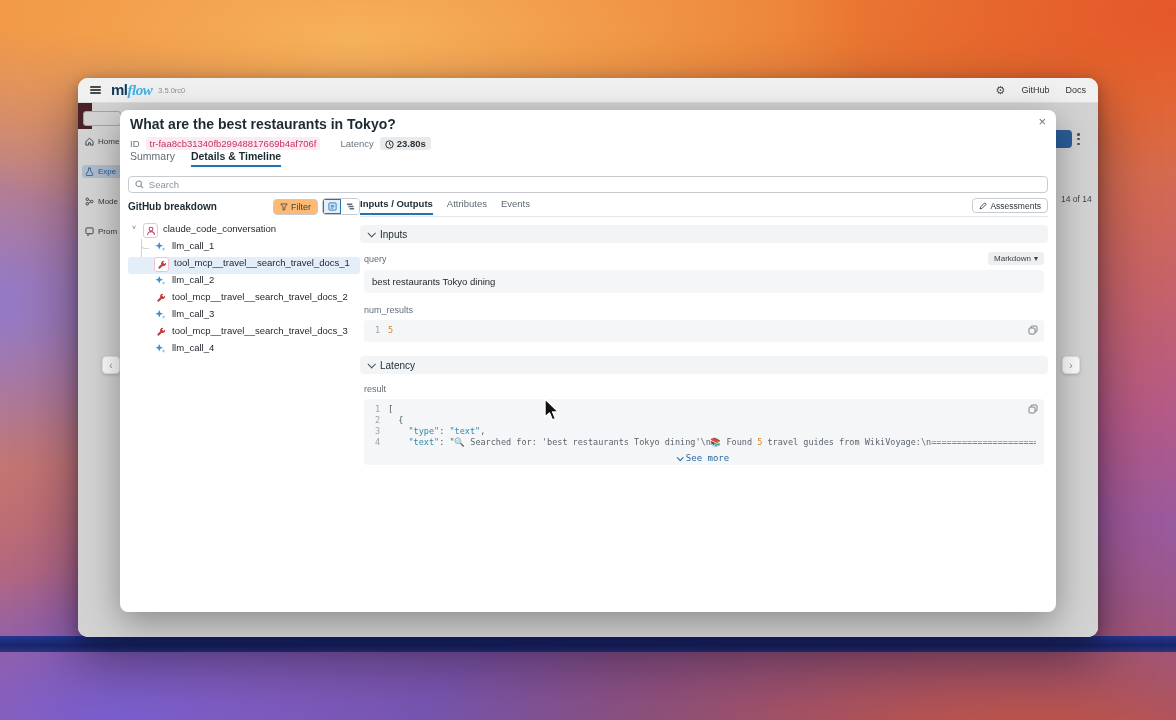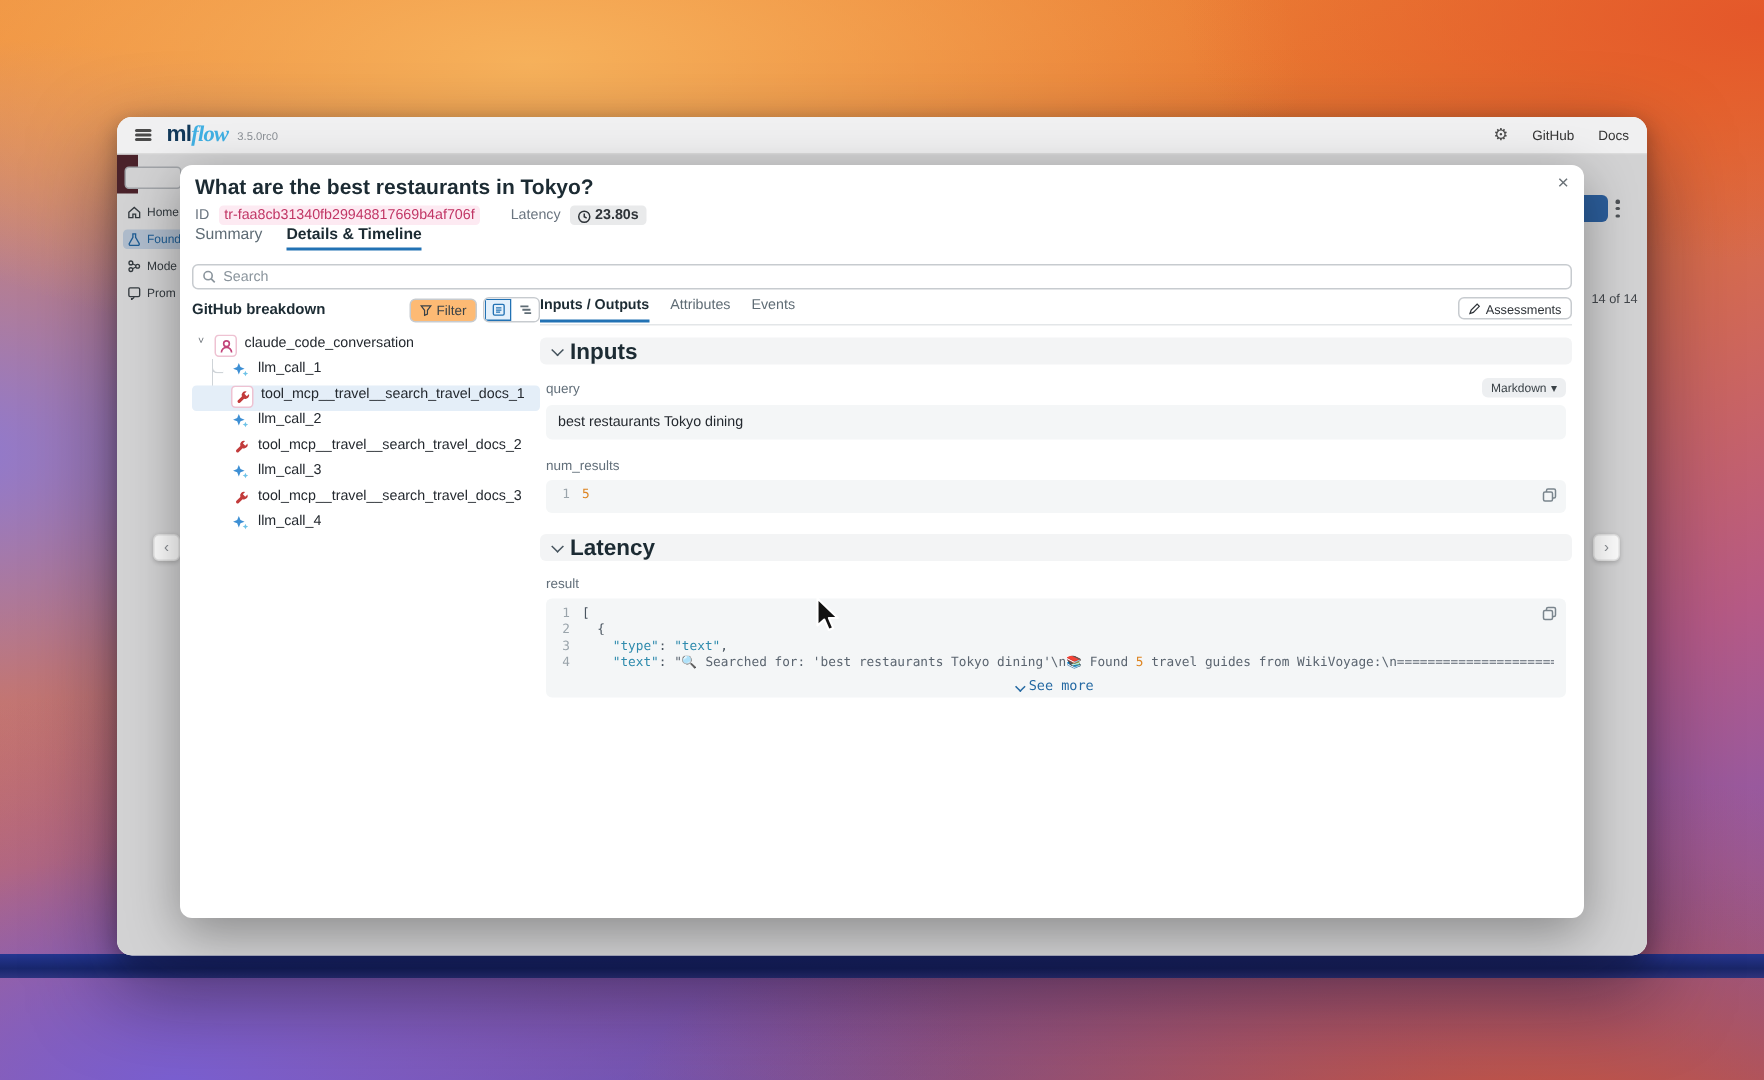--- a/index.html
+++ b/index.html
@@ -38,7 +38,7 @@
   .red-frag { position:absolute; left:0; top:0; width:14px; height:26px; background:#55242c; }
   .sb-search { position:absolute; left:5px; top:8px; width:38px; height:15px; background:#fff; border:1px solid #c2c6ca; border-radius:3px; }
   .sb-nav { position:absolute; left:4px; top:32px; width:44px; }
-  .sb-item { display:flex; align-items:center; gap:4px; height:13px; margin-bottom:5px; padding:0 3px; font-size:8px; color:#3a4247; border-radius:3px; cursor:pointer; white-space:nowrap; overflow:hidden; }
+  .sb-item { display:flex; align-items:center; gap:4px; height:13px; margin-bottom:17px; padding:0 3px; font-size:8px; color:#3a4247; border-radius:3px; cursor:pointer; white-space:nowrap; overflow:hidden; }
   .sb-item.active { background:#d2e3f5; color:#1f6cb0; }
   .sb-ic { width:9px; height:9px; flex:0 0 9px; display:inline-flex; }
   .blue-btn-frag { position:absolute; left:960px; top:27px; width:34px; height:18px; background:#2f6db8; border-radius:4px; }

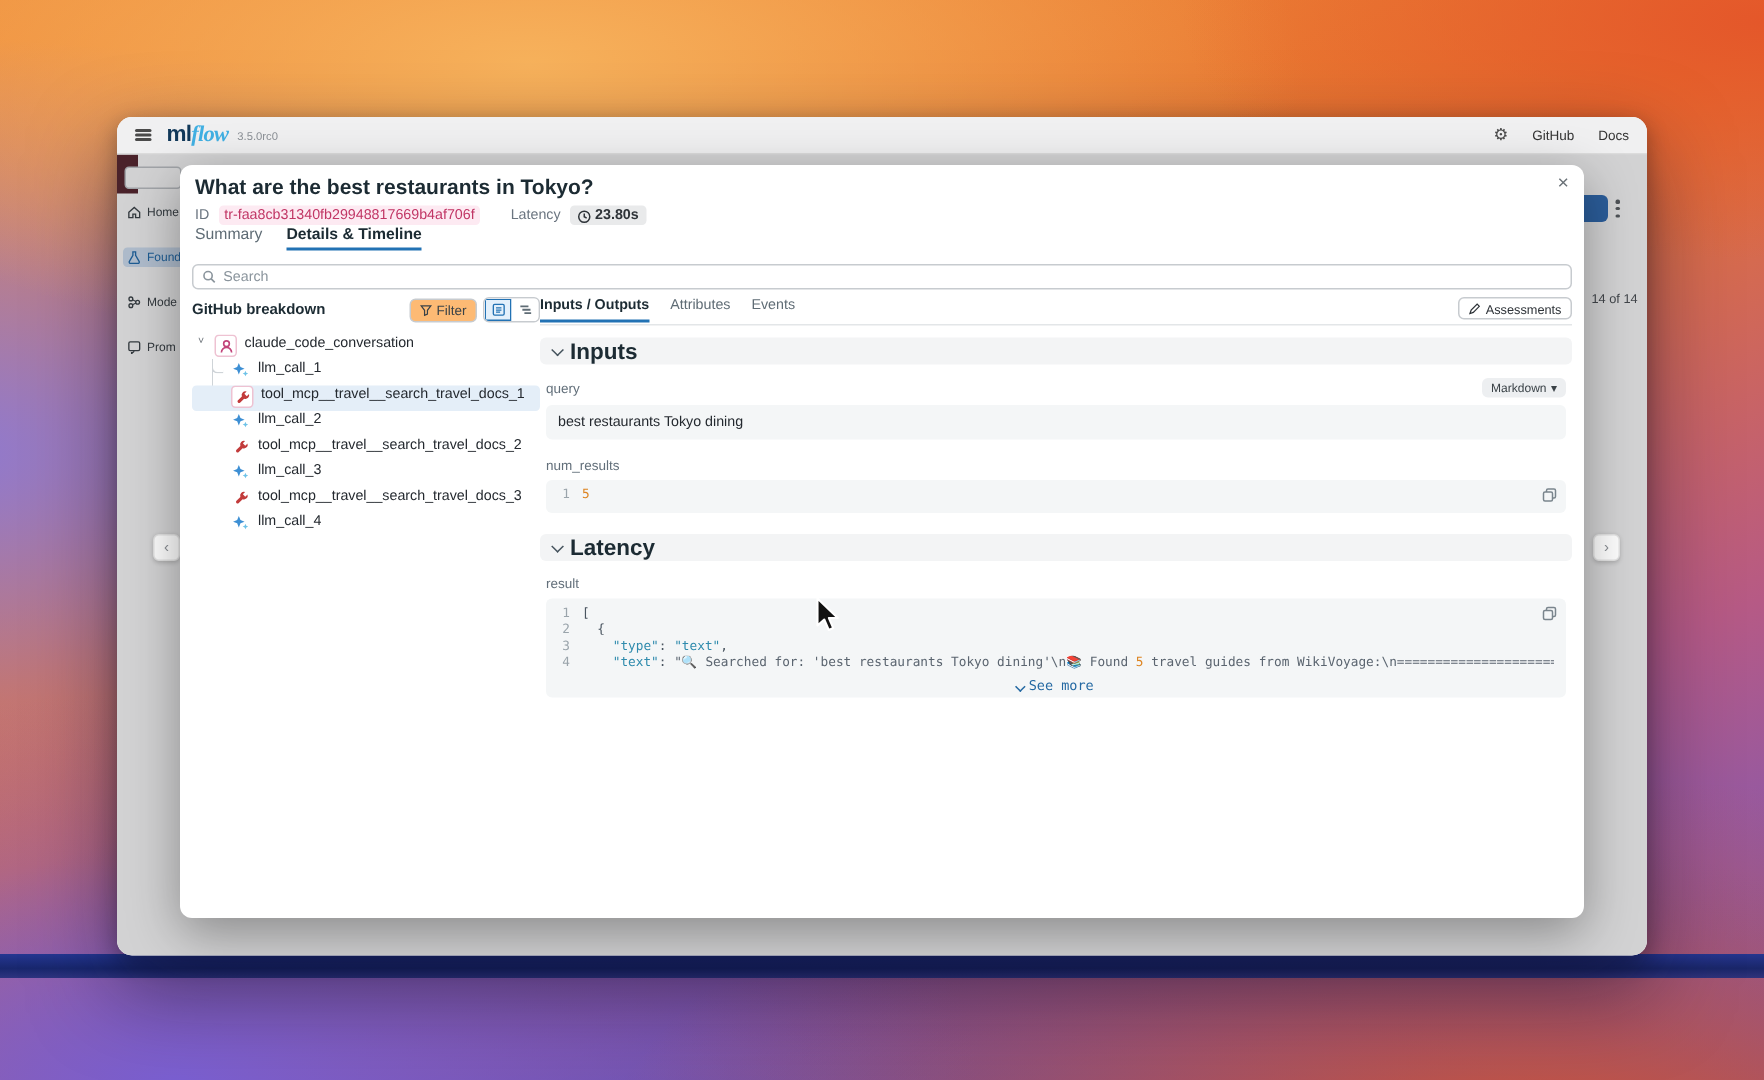--- a/index.html
+++ b/index.html
@@ -160,7 +160,7 @@
                 <path d="M4 1 h2 v2.6 l2.6 4.5 a1 1 0 0 1 -.9 1.5 H2.3 a1 1 0 0 1 -.9 -1.5 L4 3.6 Z" fill="none" stroke="#1f6cb0" stroke-width="1"></path>
               </svg>
             </span>
-            <span class="sb-lb">Found</span>
+            <span class="sb-lb">Expe</span>
           </div>
           <div class="sb-item">
             <span class="sb-ic">

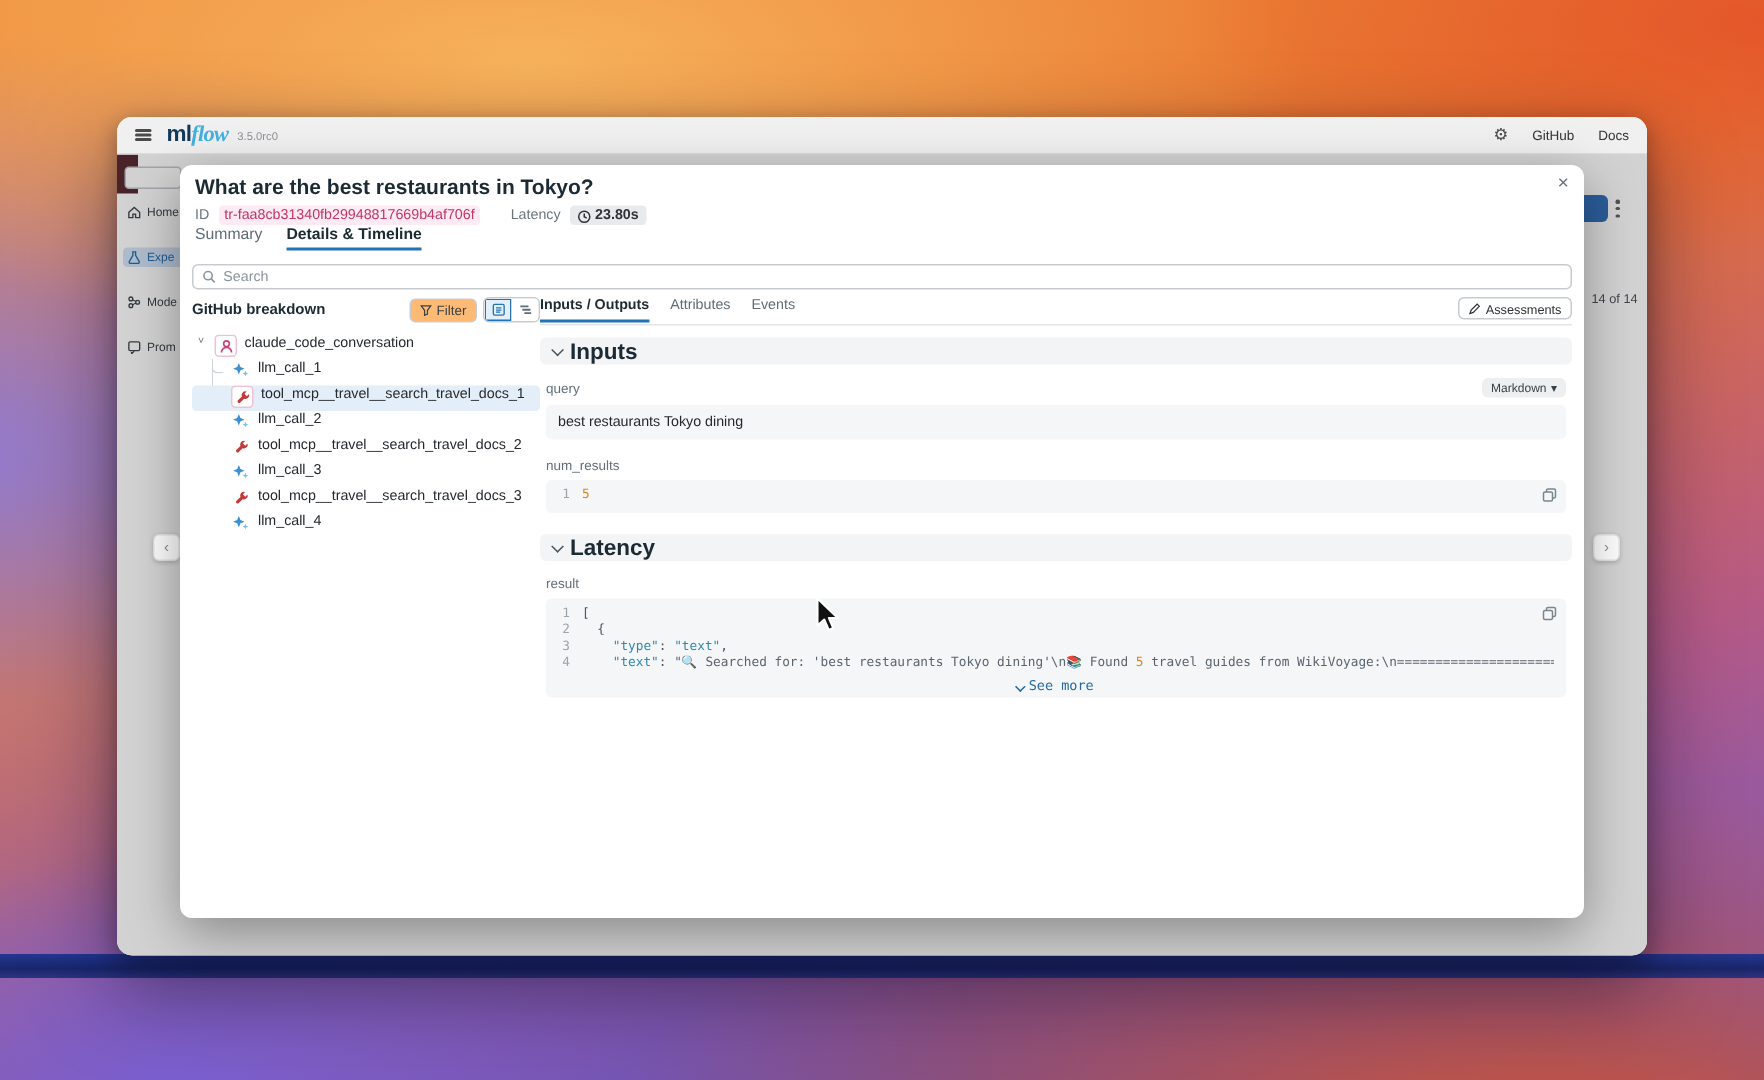--- a/index.html
+++ b/index.html
@@ -98,7 +98,7 @@
   .rp-tab.active { color:#1c2b33; font-weight:700; border-bottom:2px solid #2272b4; }
   .btn-assess { margin-left:auto; display:flex; align-items:center; gap:3px; border:1px solid #c7cbcf; border-radius:4px; height:15px; padding:0 6px; font-size:8.5px; color:#2e3338; background:#fff; cursor:pointer; }
   .sec-head { display:flex; align-items:center; gap:6px; height:18px; background:#f3f4f5; border-radius:4px; padding:0 8px; margin-top:8px; cursor:pointer; }
-  .sec-title { font-size:15px; font-weight:700; color:#1c2b33; }
+  .sec-title { font-size:10px; font-weight:400; color:#1c2b33; }
   .chev-dn { width:6px; height:6px; border-right:1.4px solid #44525c; border-bottom:1.4px solid #44525c; transform:rotate(45deg) translateY(-1px); }
   .fld-row { display:flex; align-items:center; margin-top:9px; padding:0 4px; }
   .fld-label { font-size:9px; color:#626f7a; }

